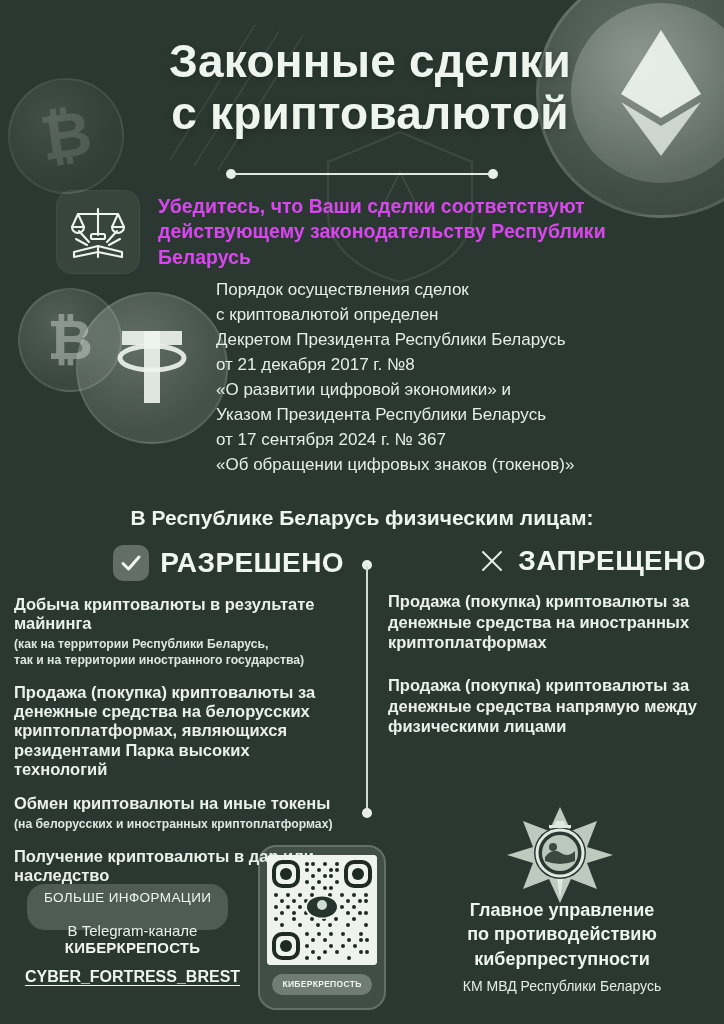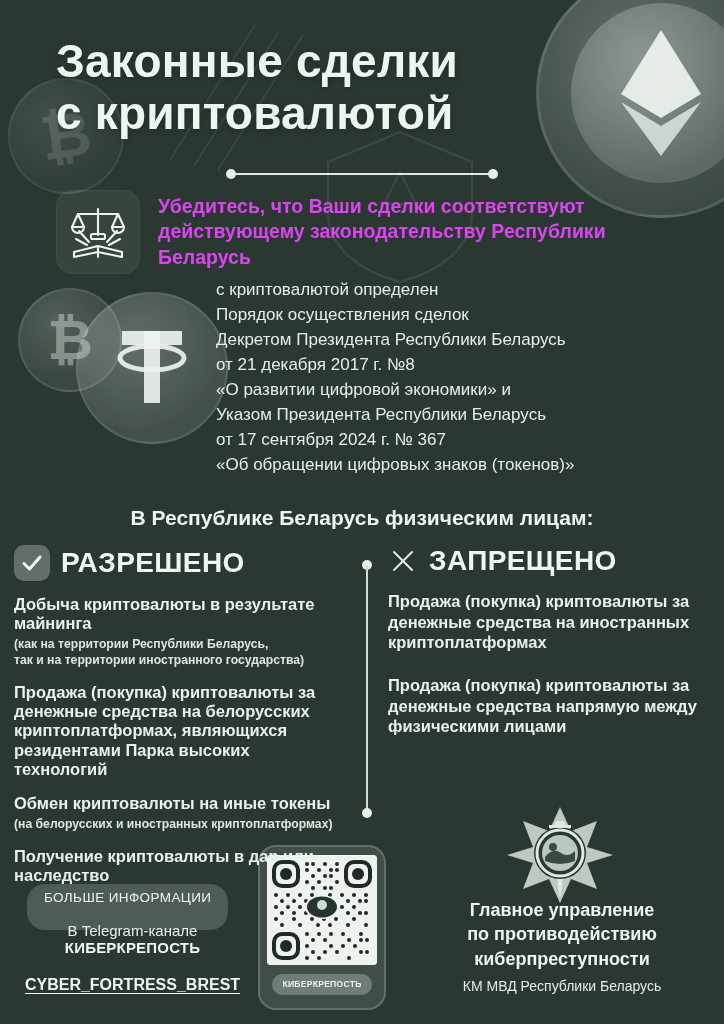--- a/index.html
+++ b/index.html
@@ -52,7 +52,7 @@
   .ghost-shield { position:absolute; left:300px; top:120px; width:200px; height:170px; opacity:.10; }
 
   
-  .title-wrap { position:absolute; left:16px; right:0; top:36px; text-align:left; padding:0 40px; }
+  .title-wrap { position:absolute; left:16px; right:0; top:36px; text-align:center; padding:0 40px; }
   .title {
     font-size:46px; font-weight:700; line-height:1.12; letter-spacing:.2px;
     color:#eef5ef; text-shadow:0 2px 6px rgba(0,0,0,.25);

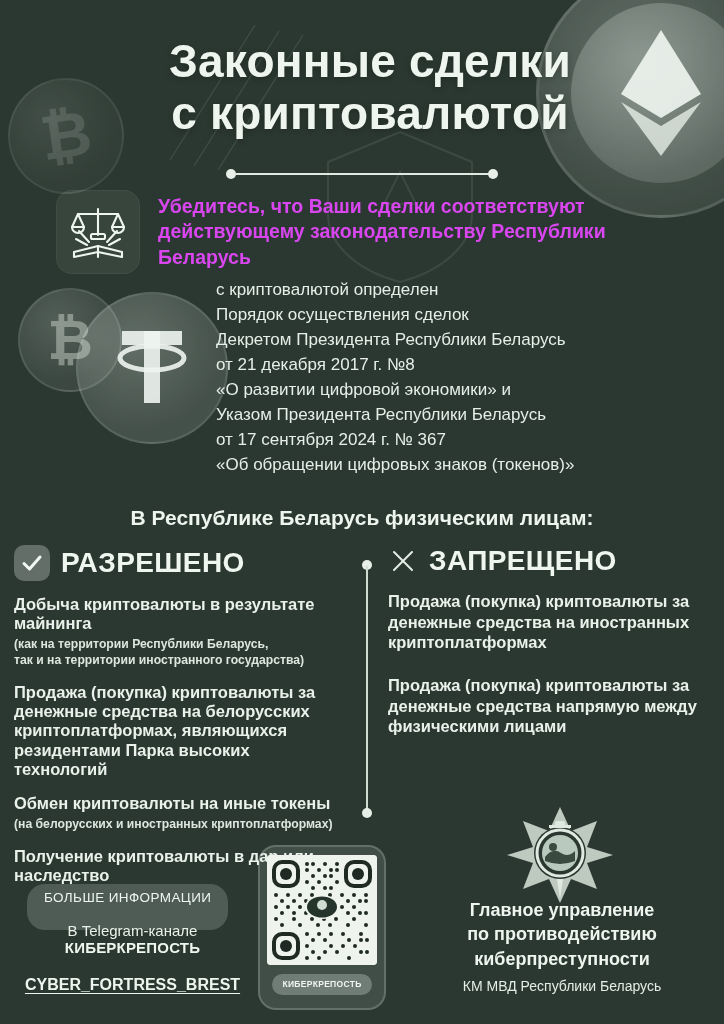--- a/index.html
+++ b/index.html
@@ -205,8 +205,8 @@
   </div>
 
   <div class="legal">
+    <div>Порядок осуществления сделок</div>
     <div>с криптовалютой определен</div>
-    <div>Порядок осуществления сделок</div>
     <div>Декретом Президента Республики Беларусь</div>
     <div>от 21 декабря 2017 г. №8</div>
     <div>«О развитии цифровой экономики» и</div>

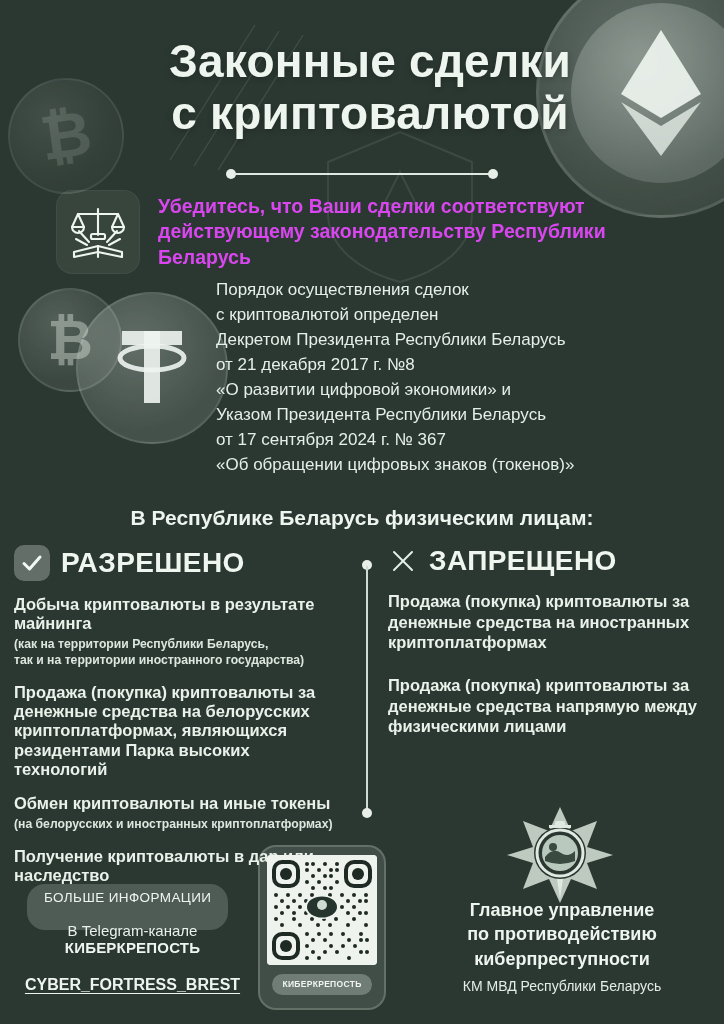--- a/index.html
+++ b/index.html
@@ -82,7 +82,7 @@
   .col { width:50%; padding:0 18px 0 14px; }
   .col.right { padding-left:26px; }
 
-  .col-head { display:flex; align-items:center; gap:11px; margin-bottom:14px; }
+  .col-head { display:flex; align-items:center; gap:11px; margin-bottom:14px;justify-content:flex-end; }
   .badge-check {
     width:36px; height:36px; border-radius:10px; flex:0 0 36px;
     background:rgba(225,235,228,.30); display:flex; align-items:center; justify-content:center;

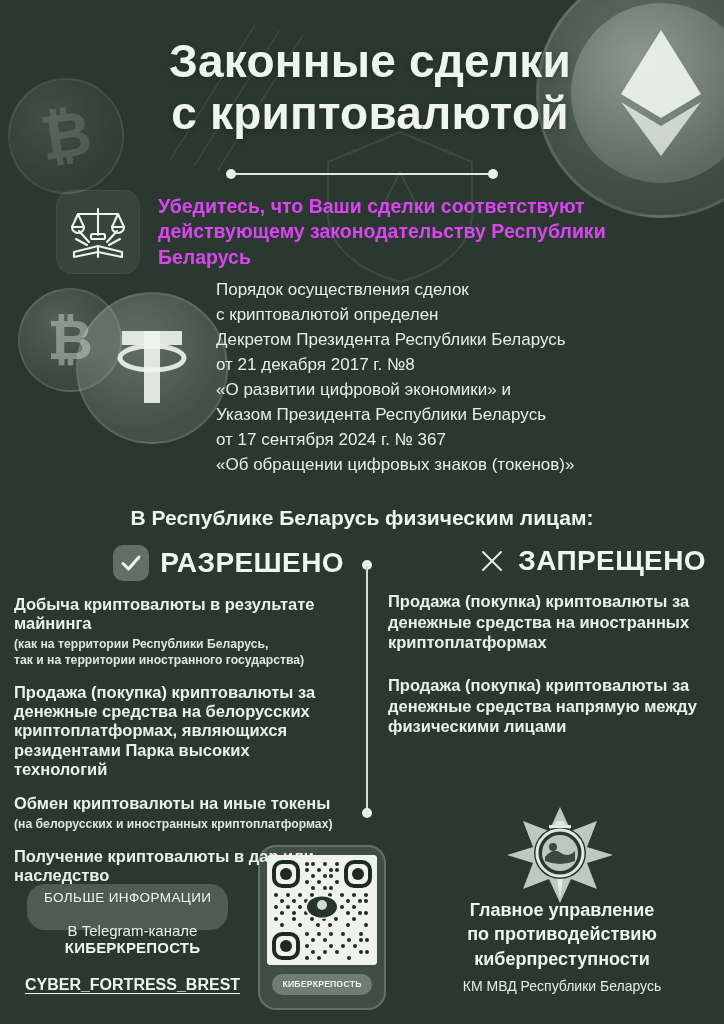--- a/index.html
+++ b/index.html
@@ -109,7 +109,7 @@
   .tg-block { position:absolute; left:10px; top:922px; width:245px; text-align:center; }
   .tg-line1 { font-size:15px; font-weight:400; color:#e9f1ea; }
   .tg-line2 { font-size:15px; font-weight:800; color:#eef5ef; letter-spacing:.2px; }
-  .tg-link { display:inline-block; margin-top:20px; font-size:16px; font-weight:600; color:#eef5ef; text-decoration:underline; text-underline-offset:3px; }
+  .tg-link { display:inline-block; margin-top:12px; font-size:16px; font-weight:600; color:#eef5ef; text-decoration:underline; text-underline-offset:3px; }
 
   
   .qr-card {

